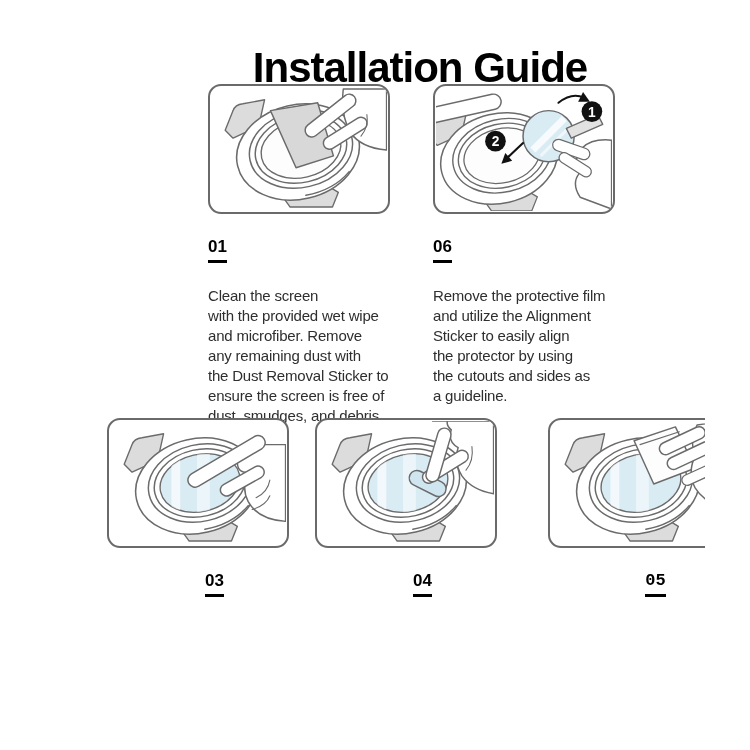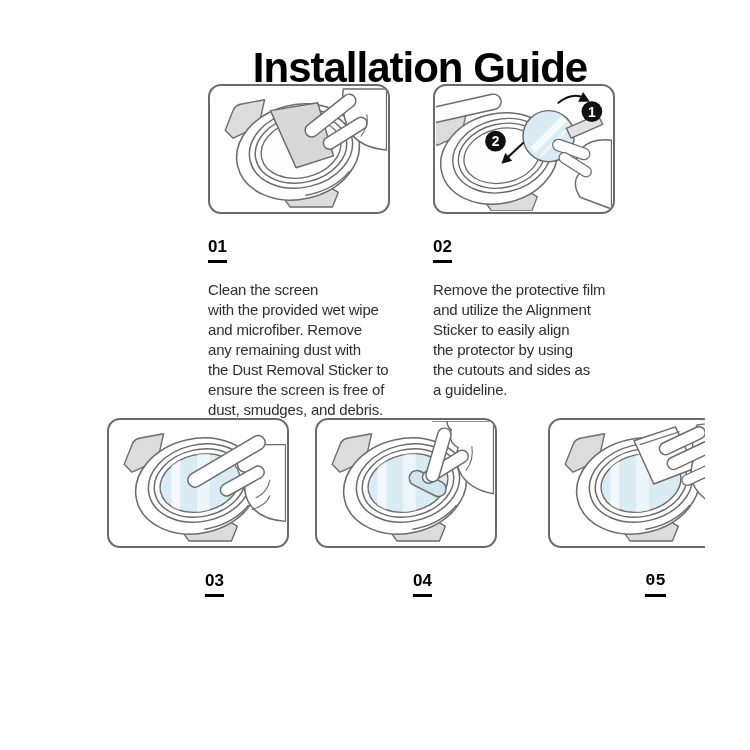--- a/index.html
+++ b/index.html
@@ -131,7 +131,7 @@
         </g>
       </svg>
     </div>
-    <div class="step-num">02</div>
+    <div class="step-num">06</div>
     <p class="step-text">Remove the protective film
 and utilize the Alignment
 Sticker to easily align

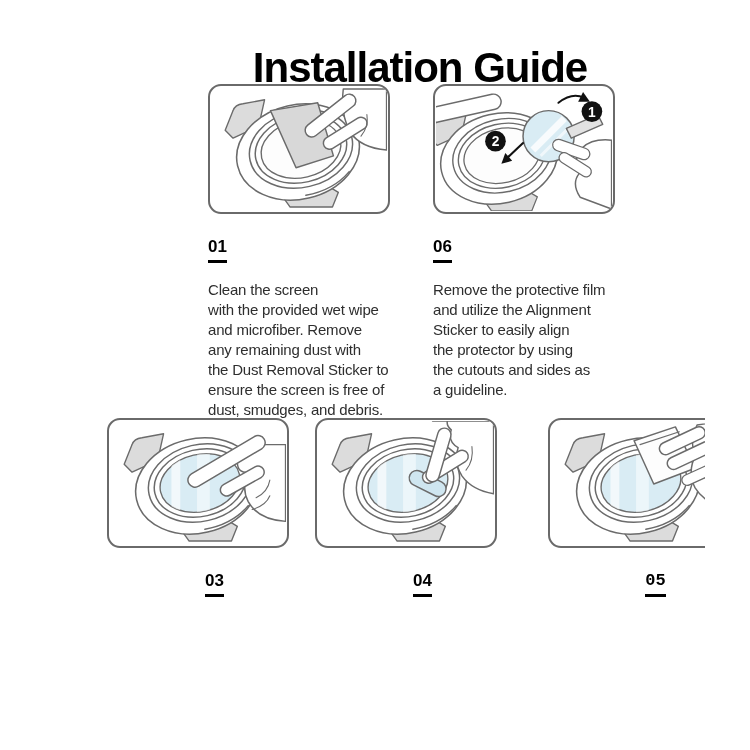--- a/index.html
+++ b/index.html
@@ -27,7 +27,7 @@
     padding-bottom:3px;border-bottom:3px solid #000;line-height:1.1;
   }
   .step-text{
-    margin:17px 0 0 0;font-size:15px;line-height:20px;color:#2e2e2e;
+    margin:23px 0 0 0;font-size:15px;line-height:20px;color:#2e2e2e;
     letter-spacing:-0.2px;white-space:pre;
   }
   

